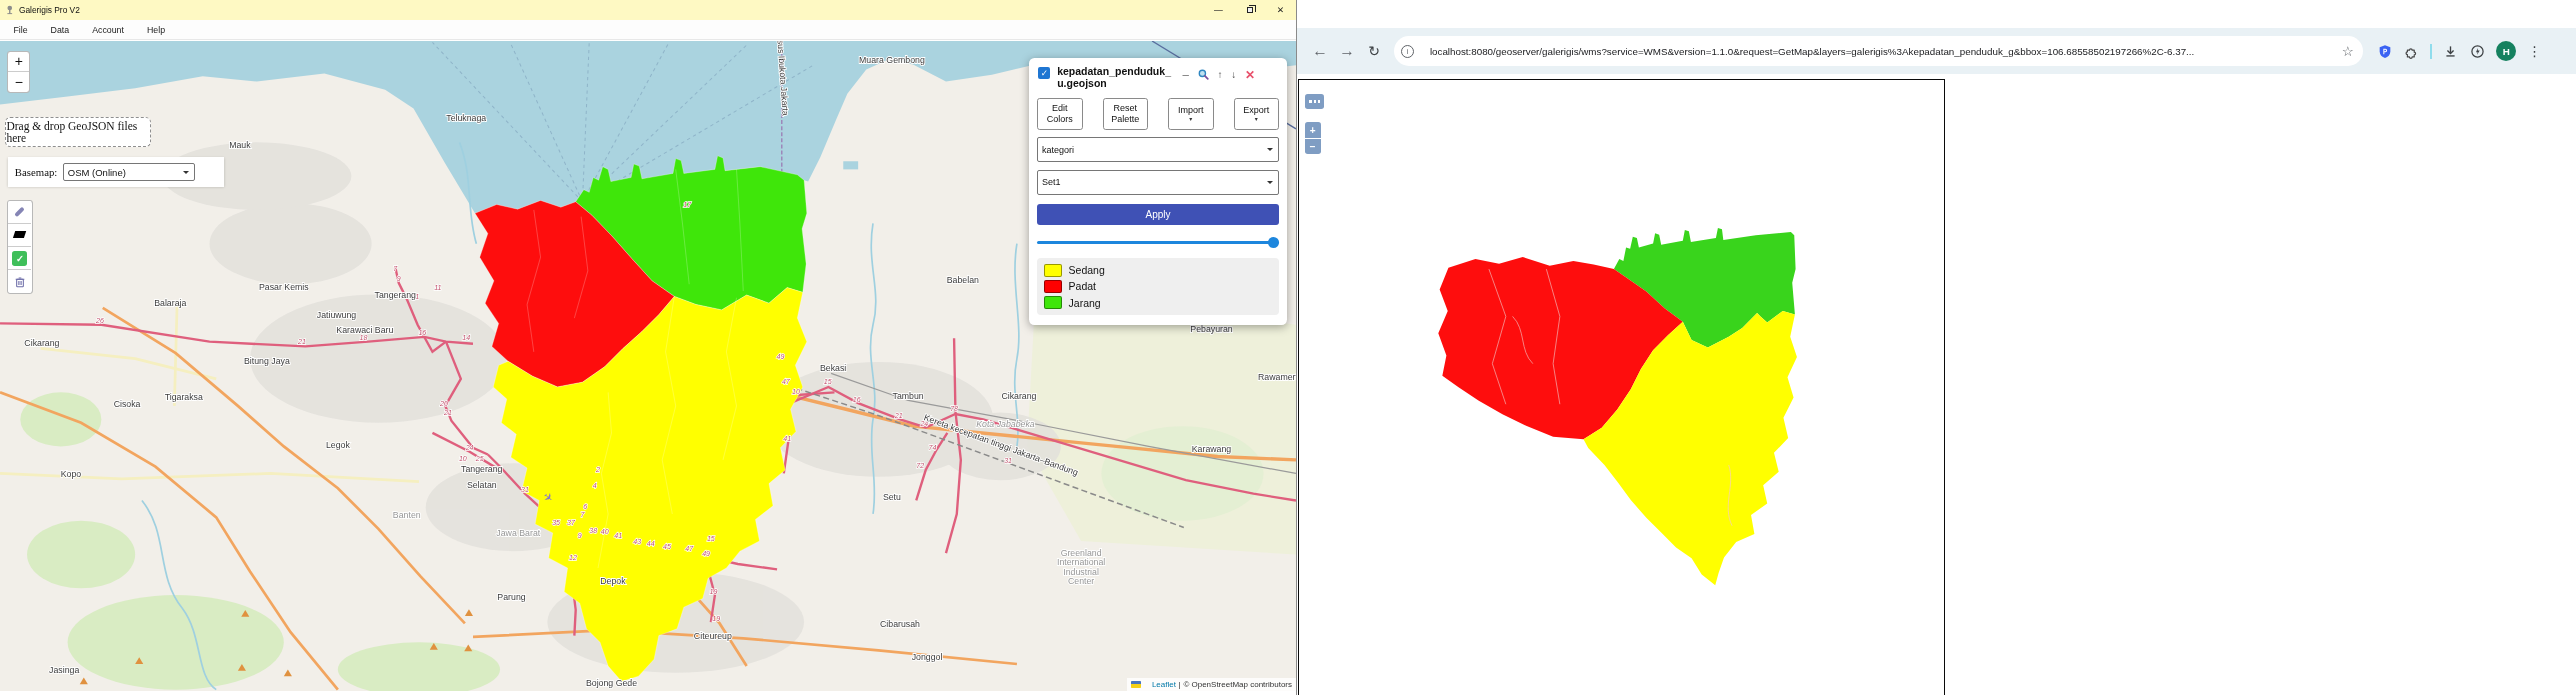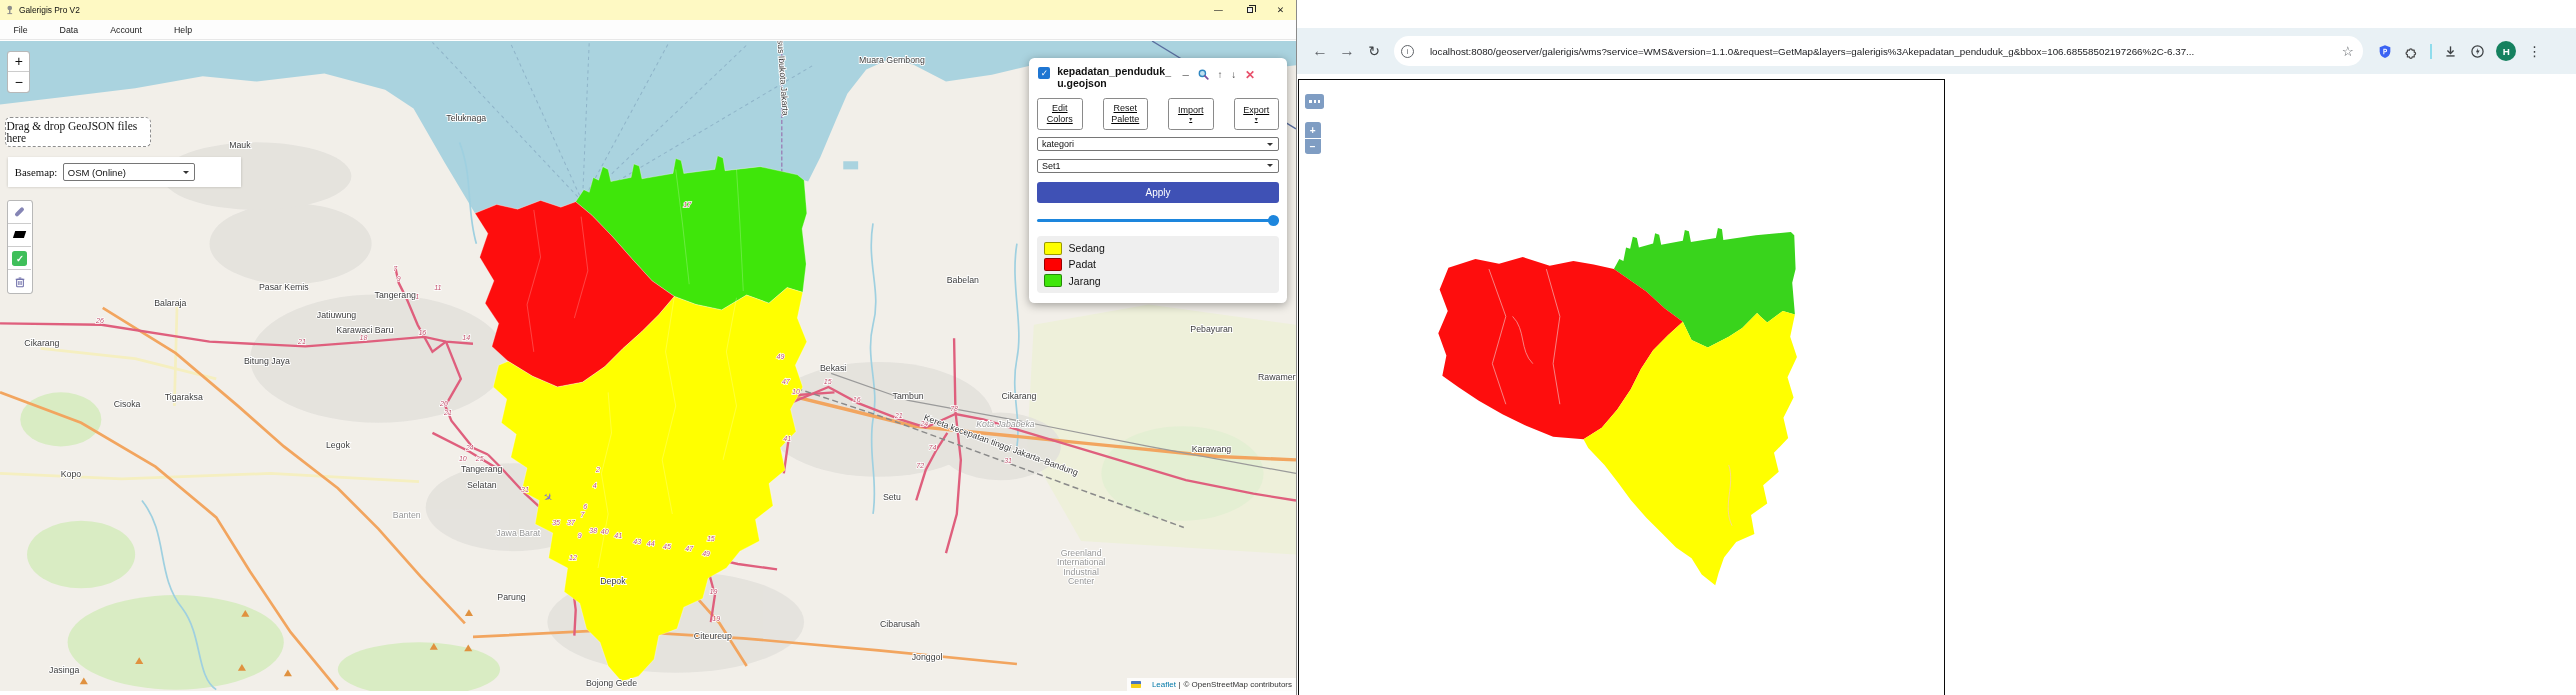--- a/index.html
+++ b/index.html
@@ -15,7 +15,7 @@
   .win-btn { width:31px; height:20px; display:flex; align-items:center; justify-content:center; font-size:8.8px; color:#222; }
   .restore-glyph { position:relative; width:6px; height:6px; border:0.9px solid #222; background:#f0f0f0; }
   .restore-glyph::before { content:''; position:absolute; left:1px; top:-3px; width:6px; height:6px; border-top:0.9px solid #222; border-right:0.9px solid #222; }
-  .menubar { height:20px; background:#fdfdfd; display:flex; align-items:center; padding-left:5.4px; gap:16px; border-bottom:0.7px solid #e8e8e8; }
+  .menubar { height:20px; background:#fdfdfd; display:flex; align-items:center; padding-left:5.4px; gap:7px; border-bottom:0.7px solid #e8e8e8; }
   .menu-item { font-size:8.8px; color:#1a1a1a; padding:0 8px; height:20px; display:flex; align-items:center; }
 
   #map-area { position:absolute; left:0; top:41px; width:1296px; height:650px; background:#f2efe9; overflow:hidden; }

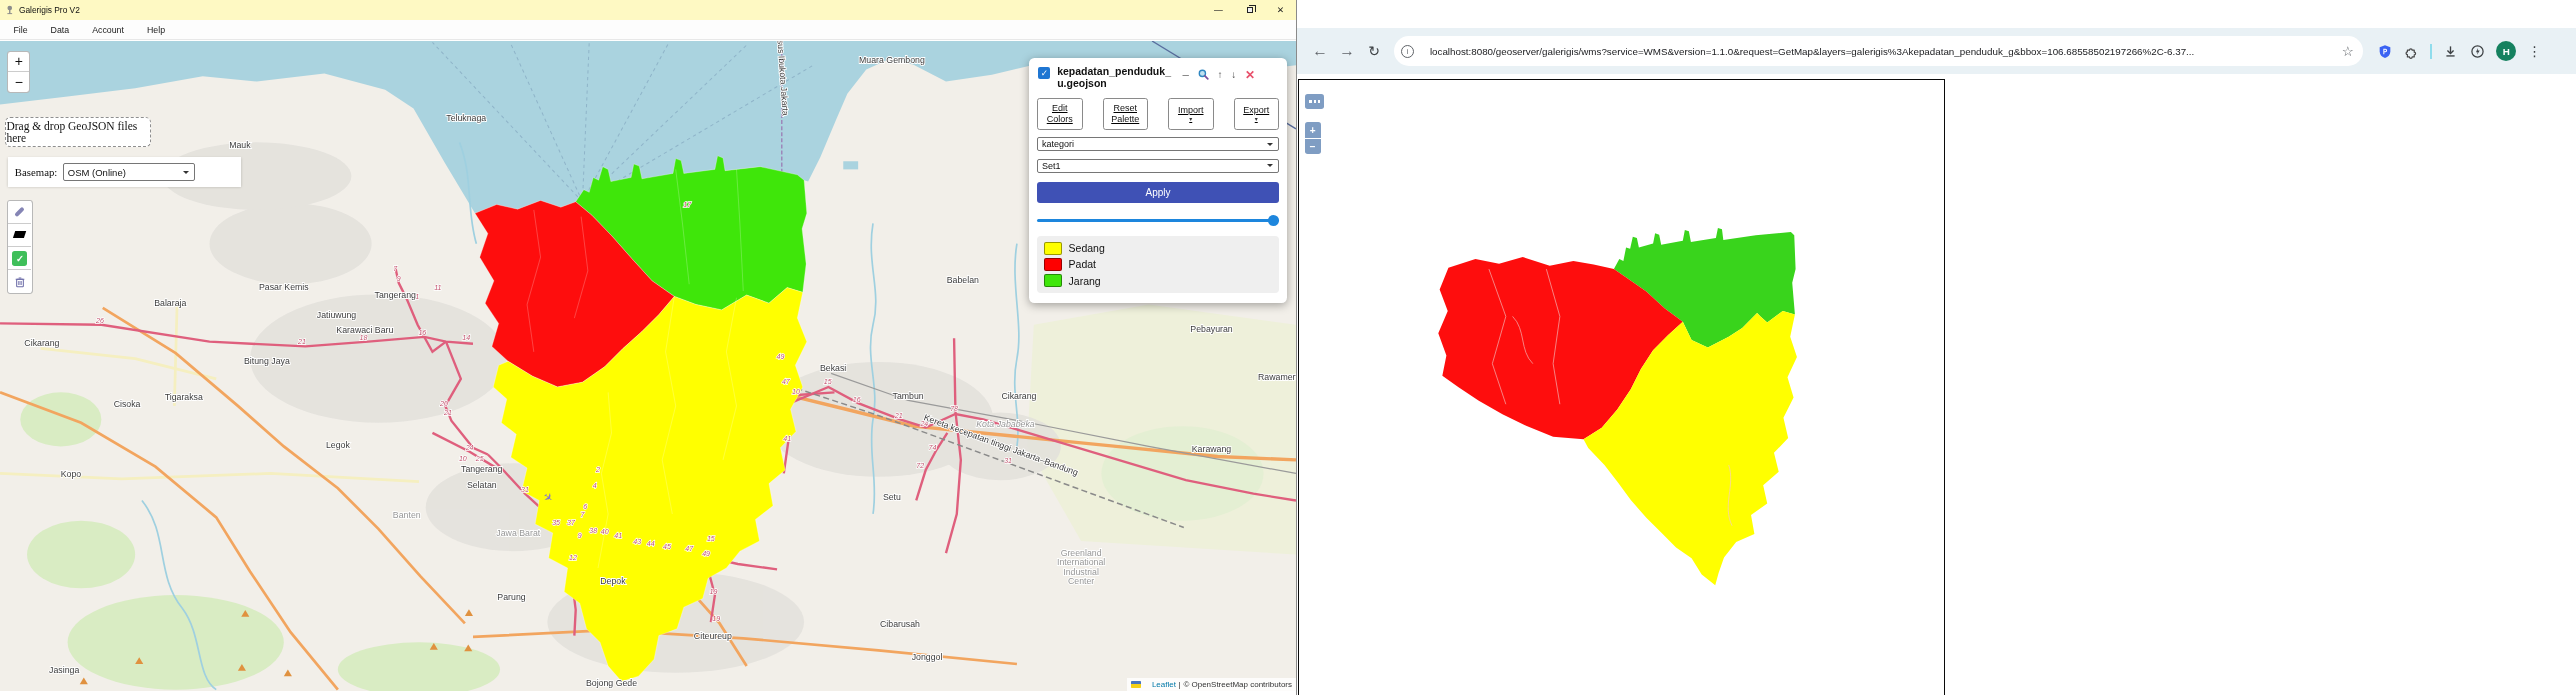--- a/index.html
+++ b/index.html
@@ -52,7 +52,7 @@
   .lp-collapse { color:#666; font-size:11.5px; line-height:1; }
   .lp-arrow { color:#444; font-size:10px; line-height:1; }
   .lp-close { color:#e8506b; font-size:12px; font-weight:bold; line-height:1; }
-  .lp-buttons { display:flex; gap:20px; margin-top:8px;text-decoration:underline; }
+  .lp-buttons { display:flex; gap:20px; margin-top:8px; }
   .pbtn { flex:1; min-height:32px; border:0.7px solid #8a8a8a; border-radius:2.7px; background:#fff; display:flex; align-items:center; justify-content:center; text-align:center; font-size:9px; color:#111; padding:2.7px 1.4px; line-height:1.25; }
   .bcaret { display:block; font-size:6px; color:#333; }
   .lp-select { height:14px; margin-top:7.4px; }

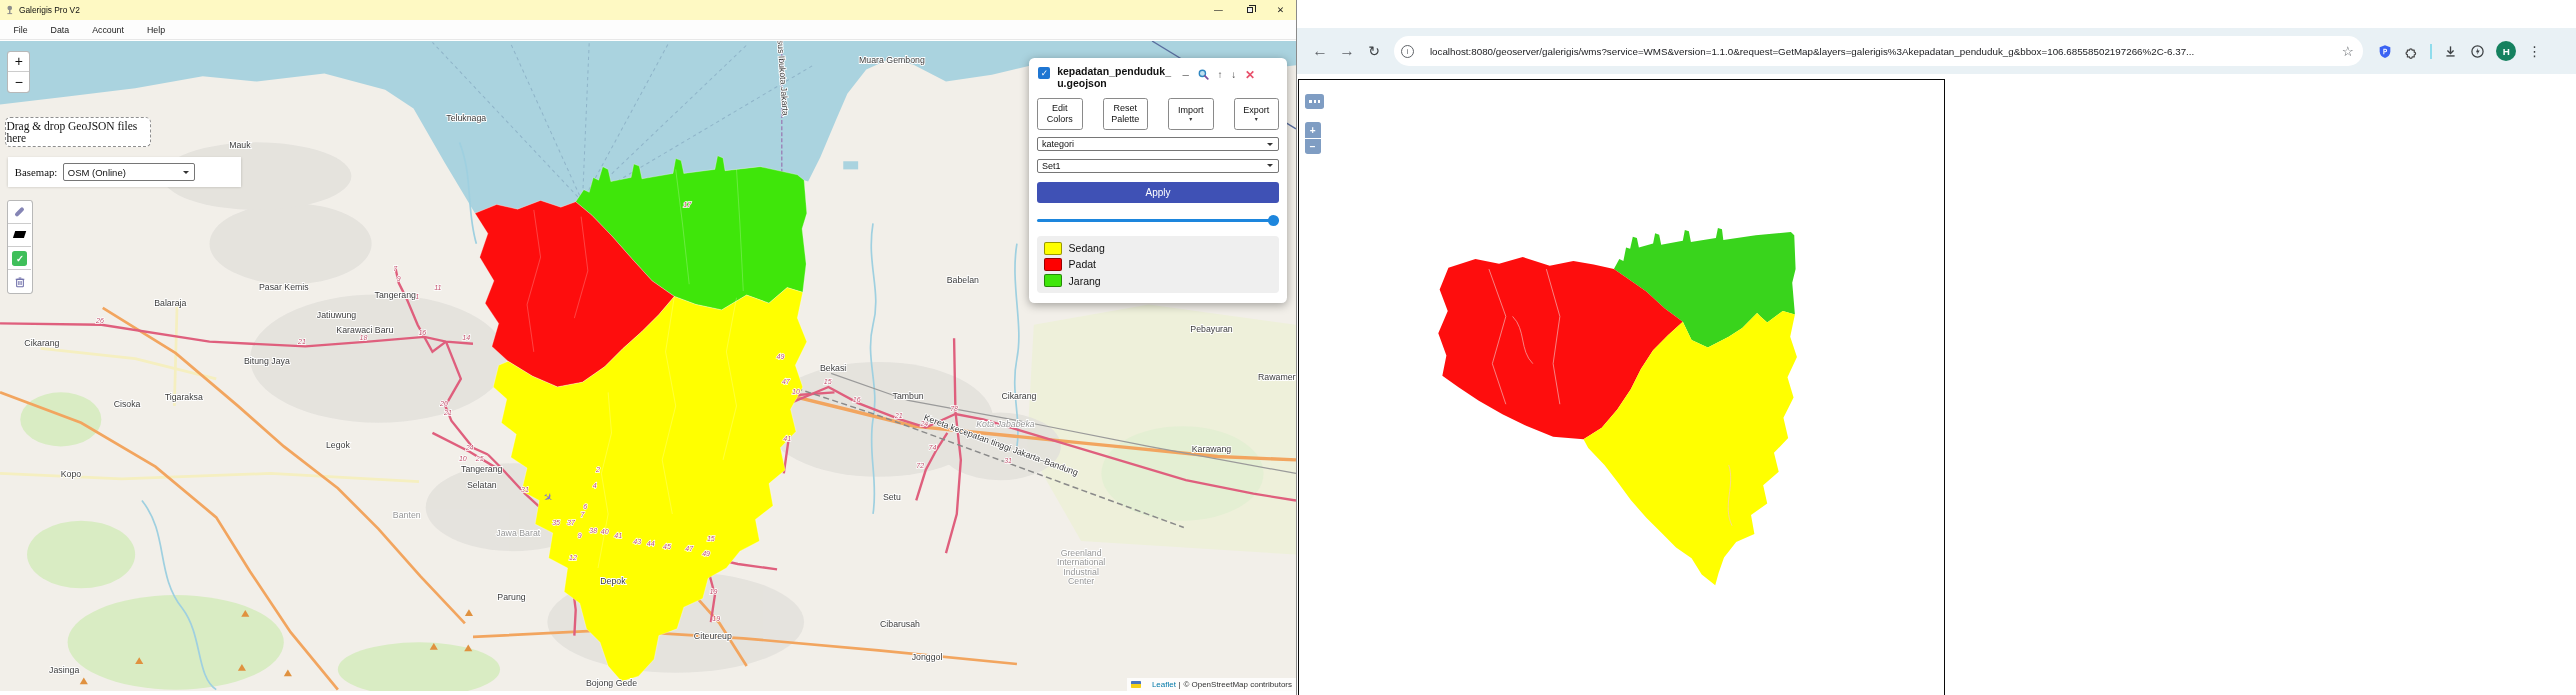--- a/index.html
+++ b/index.html
@@ -55,7 +55,7 @@
   .lp-buttons { display:flex; gap:20px; margin-top:8px; }
   .pbtn { flex:1; min-height:32px; border:0.7px solid #8a8a8a; border-radius:2.7px; background:#fff; display:flex; align-items:center; justify-content:center; text-align:center; font-size:9px; color:#111; padding:2.7px 1.4px; line-height:1.25; }
   .bcaret { display:block; font-size:6px; color:#333; }
-  .lp-select { height:14px; margin-top:7.4px; }
+  .lp-select { height:25px; margin-top:7.4px; }
   .apply-btn { margin-top:8.8px; height:21px; background:#3f51b5; border-radius:3px; color:#fff; font-size:10px; display:flex; align-items:center; justify-content:center; }
   .slider { position:relative; margin-top:12px; height:11.5px; }
   .slider-track { position:absolute; left:0; right:0; top:4px; height:3.4px; background:#1d86dd; border-radius:2px; }

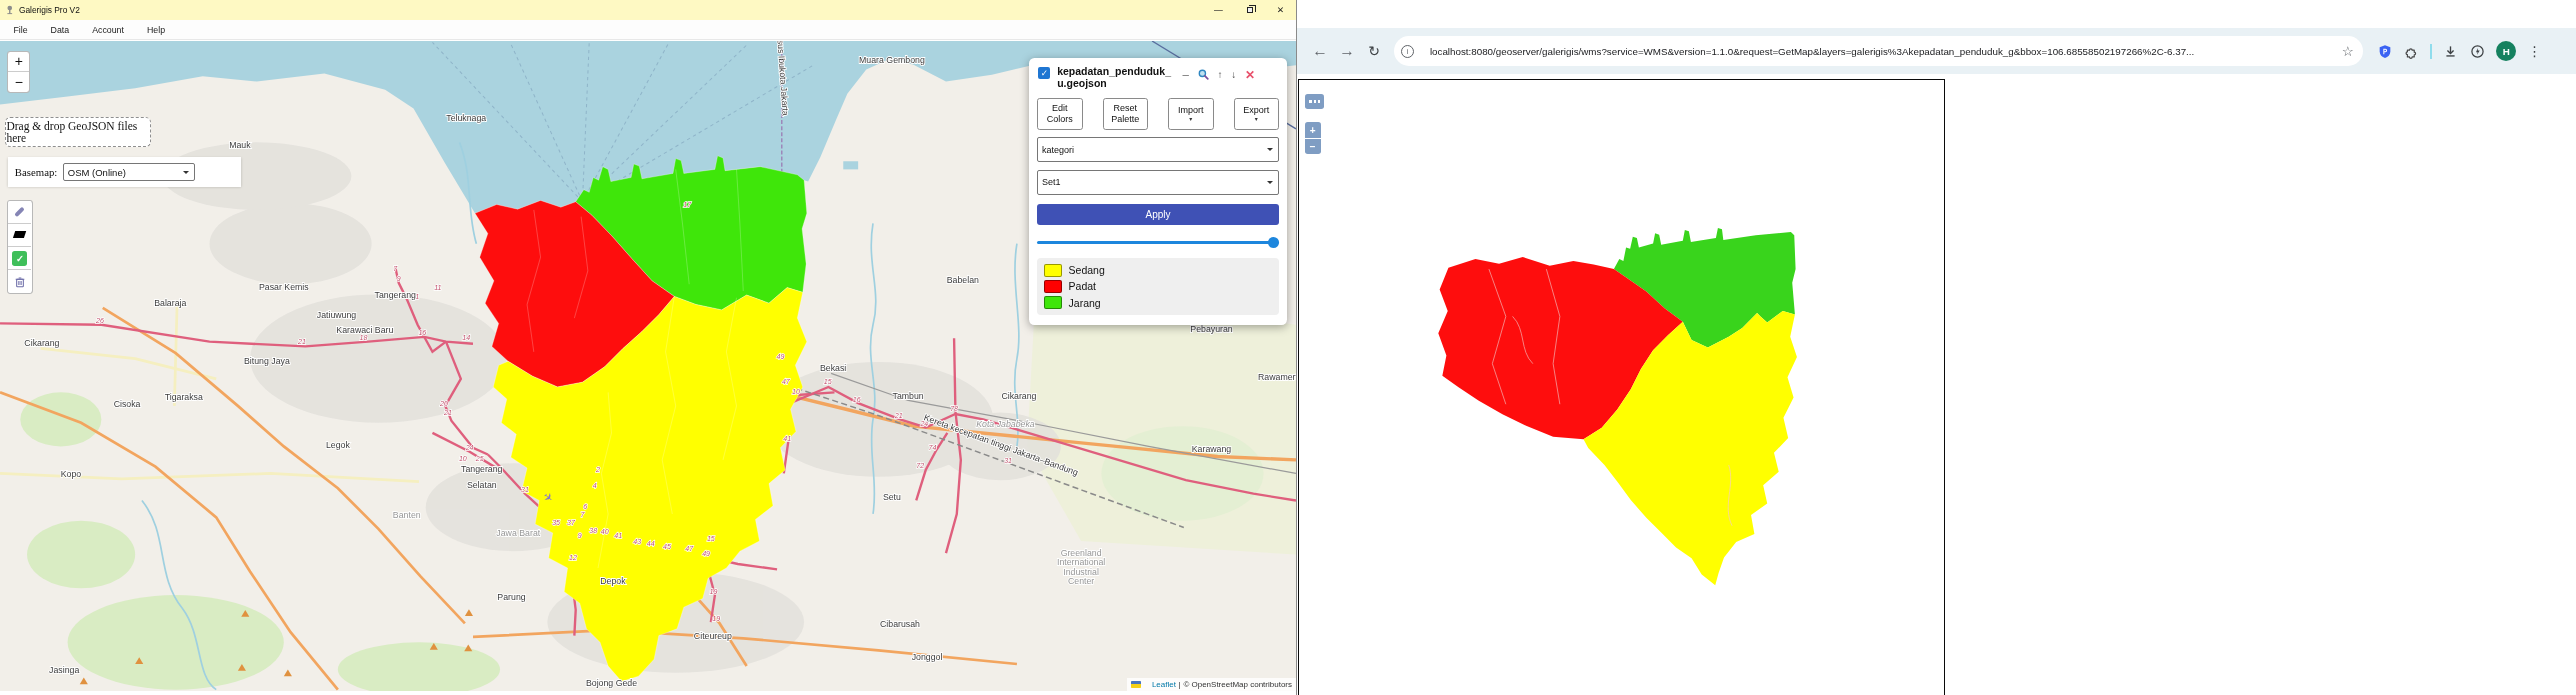--- a/index.html
+++ b/index.html
@@ -30,7 +30,7 @@
   .lf-zoom div { height:20px; display:flex; align-items:center; justify-content:center; font-size:14px; color:#111; }
   .lf-zoom div:first-child { border-bottom:0.7px solid #ccc; }
   .dropzone { position:absolute; left:5.4px; top:76px; width:146px; height:30px; background:#fff; border:1.4px dashed #8f8f8f; border-radius:5.4px; display:flex; align-items:center; justify-content:center; font-family:"Liberation Serif",serif; font-size:11.5px; color:#111; }
-  .basemap-bar { position:absolute; left:8px; top:116px; width:233px; height:30px; background:#fff; border-radius:0; display:flex; align-items:center; padding:0 6.8px; gap:5.4px; box-shadow:0 0.7px 2.7px rgba(0,0,0,.2); }
+  .basemap-bar { position:absolute; left:8px; top:116px; width:216px; height:30px; background:#fff; border-radius:0; display:flex; align-items:center; padding:0 6.8px; gap:5.4px; box-shadow:0 0.7px 2.7px rgba(0,0,0,.2); }
   .basemap-label { font-family:"Liberation Serif",serif; font-size:10.8px; color:#111; }
   .select-box { position:relative; border:0.7px solid #767676; border-radius:2px; background:#fff; font-size:9px; color:#111; display:flex; align-items:center; padding:0 15px 0 4px; }
   .select-box .caret { position:absolute; right:4.7px; top:50%; margin-top:-1.4px; width:0; height:0; border-left:3px solid transparent; border-right:3px solid transparent; border-top:3.4px solid #333; }

